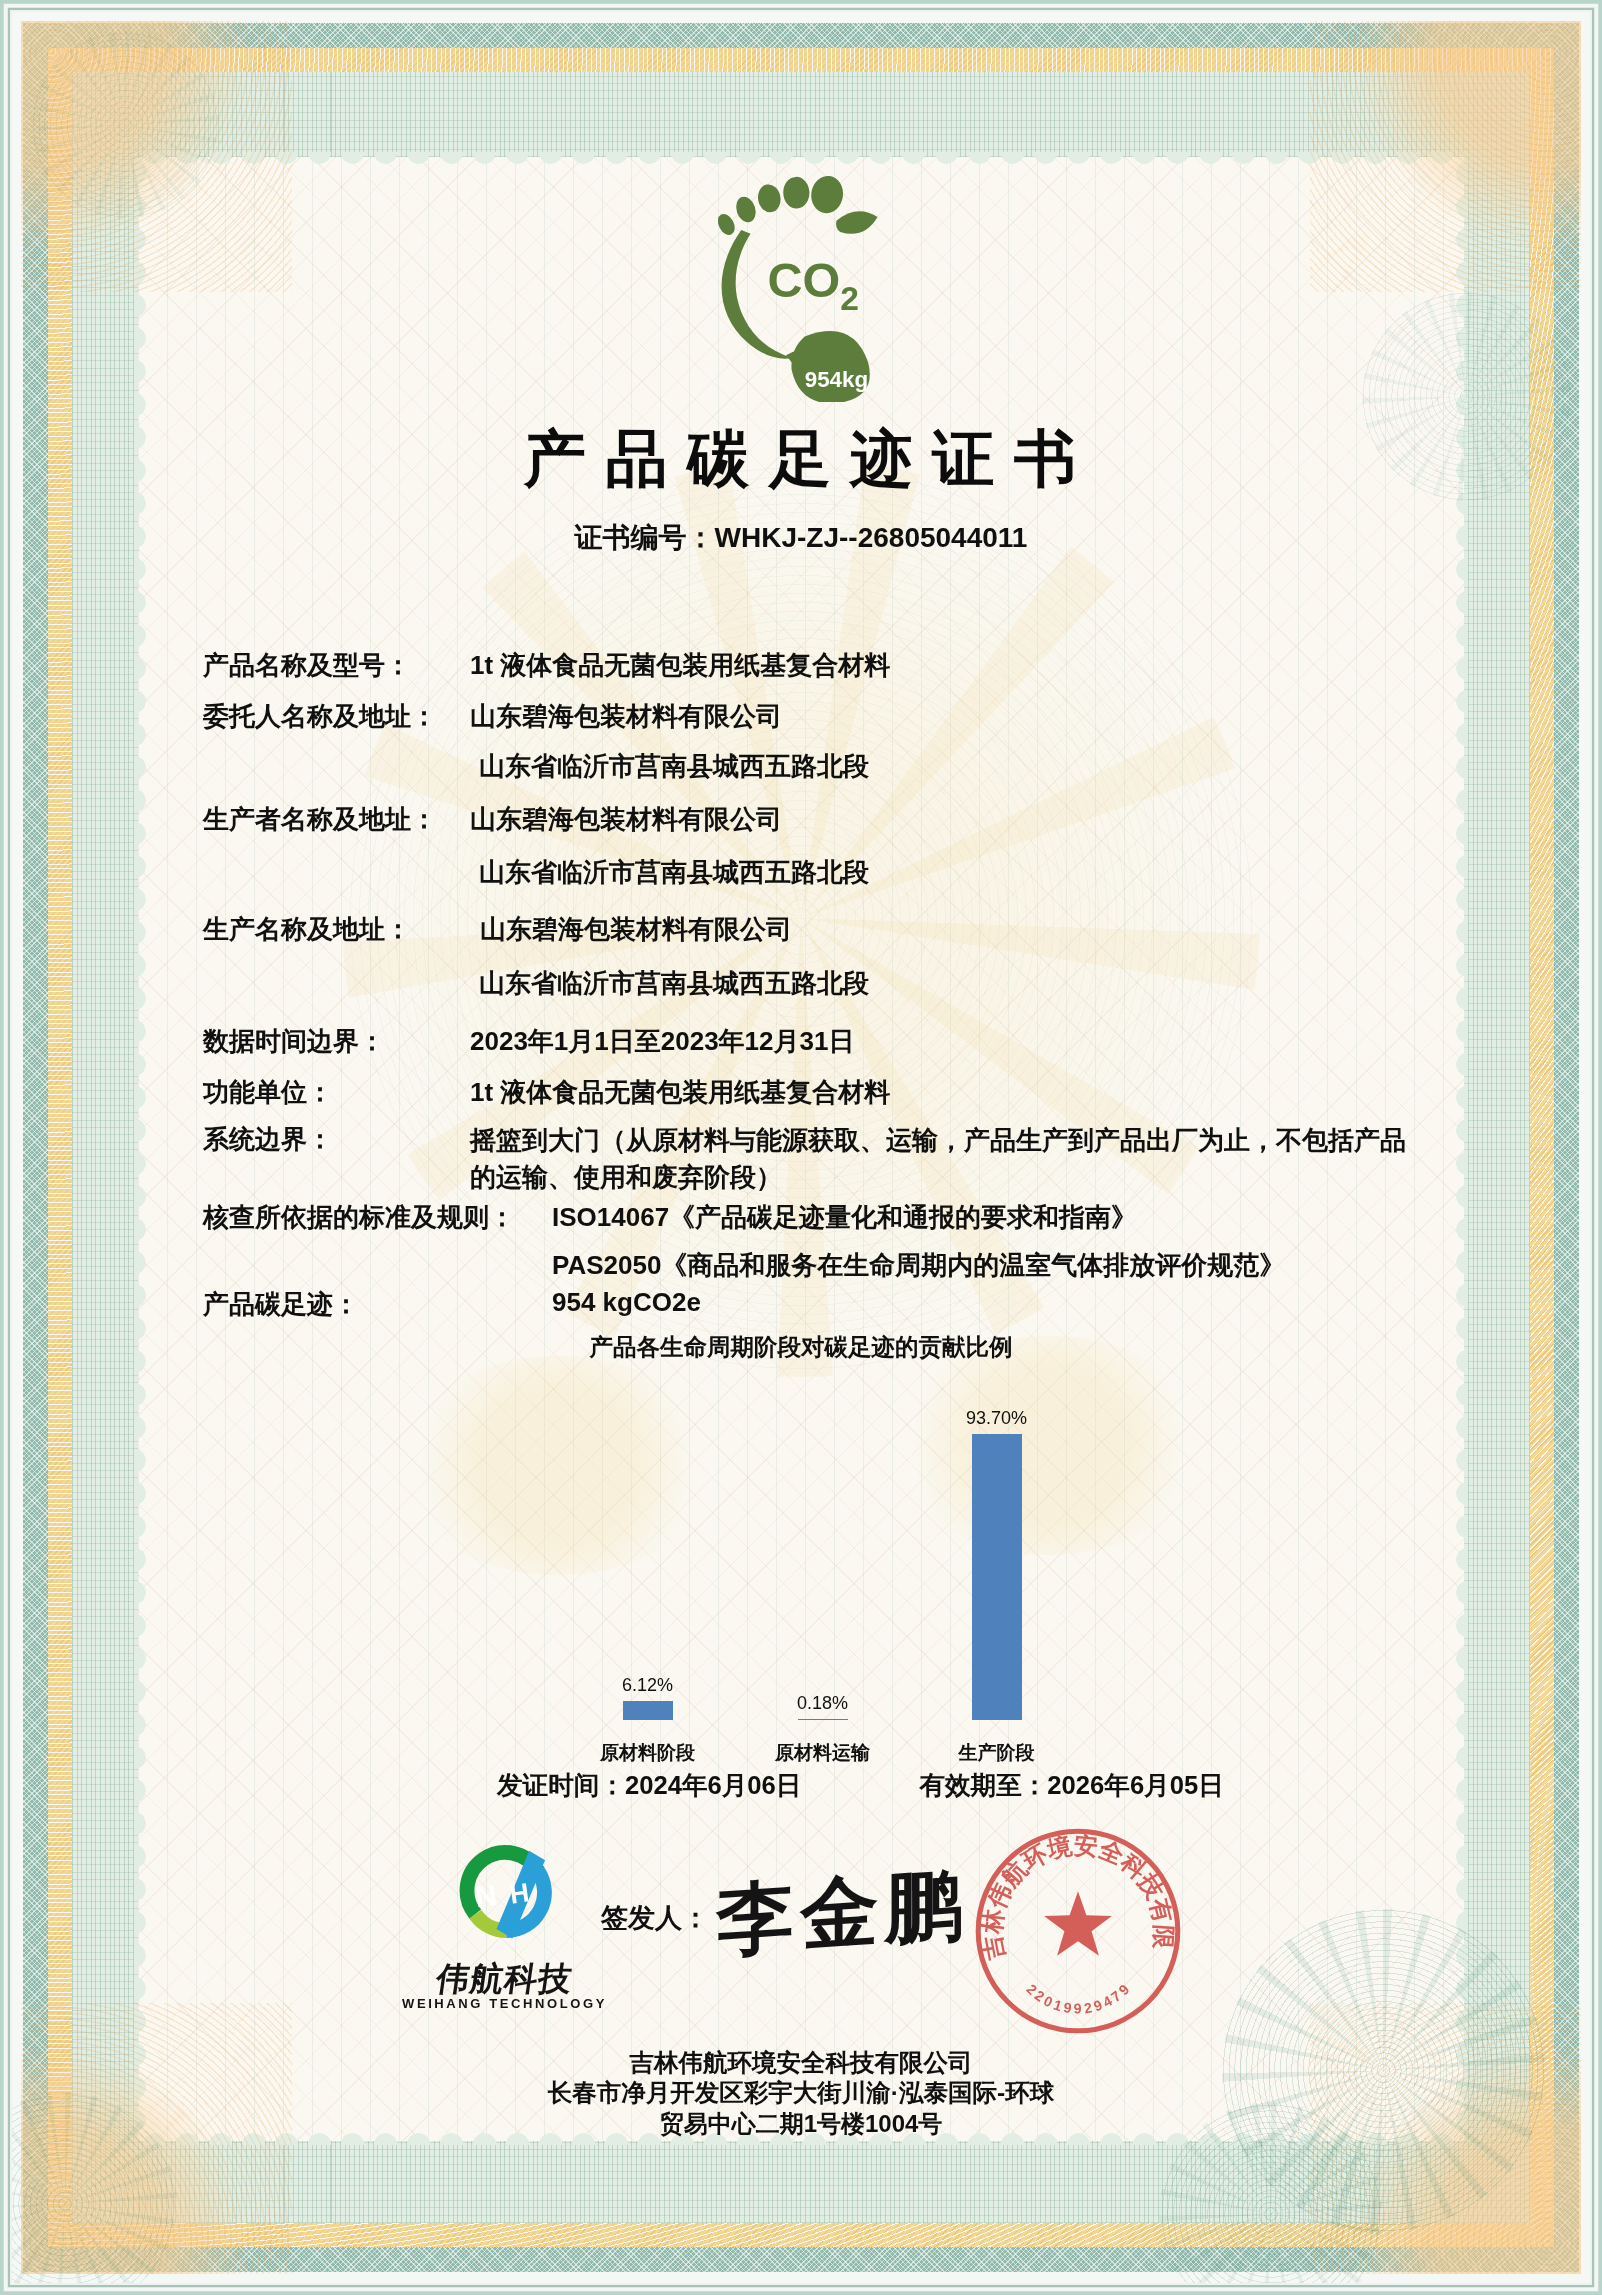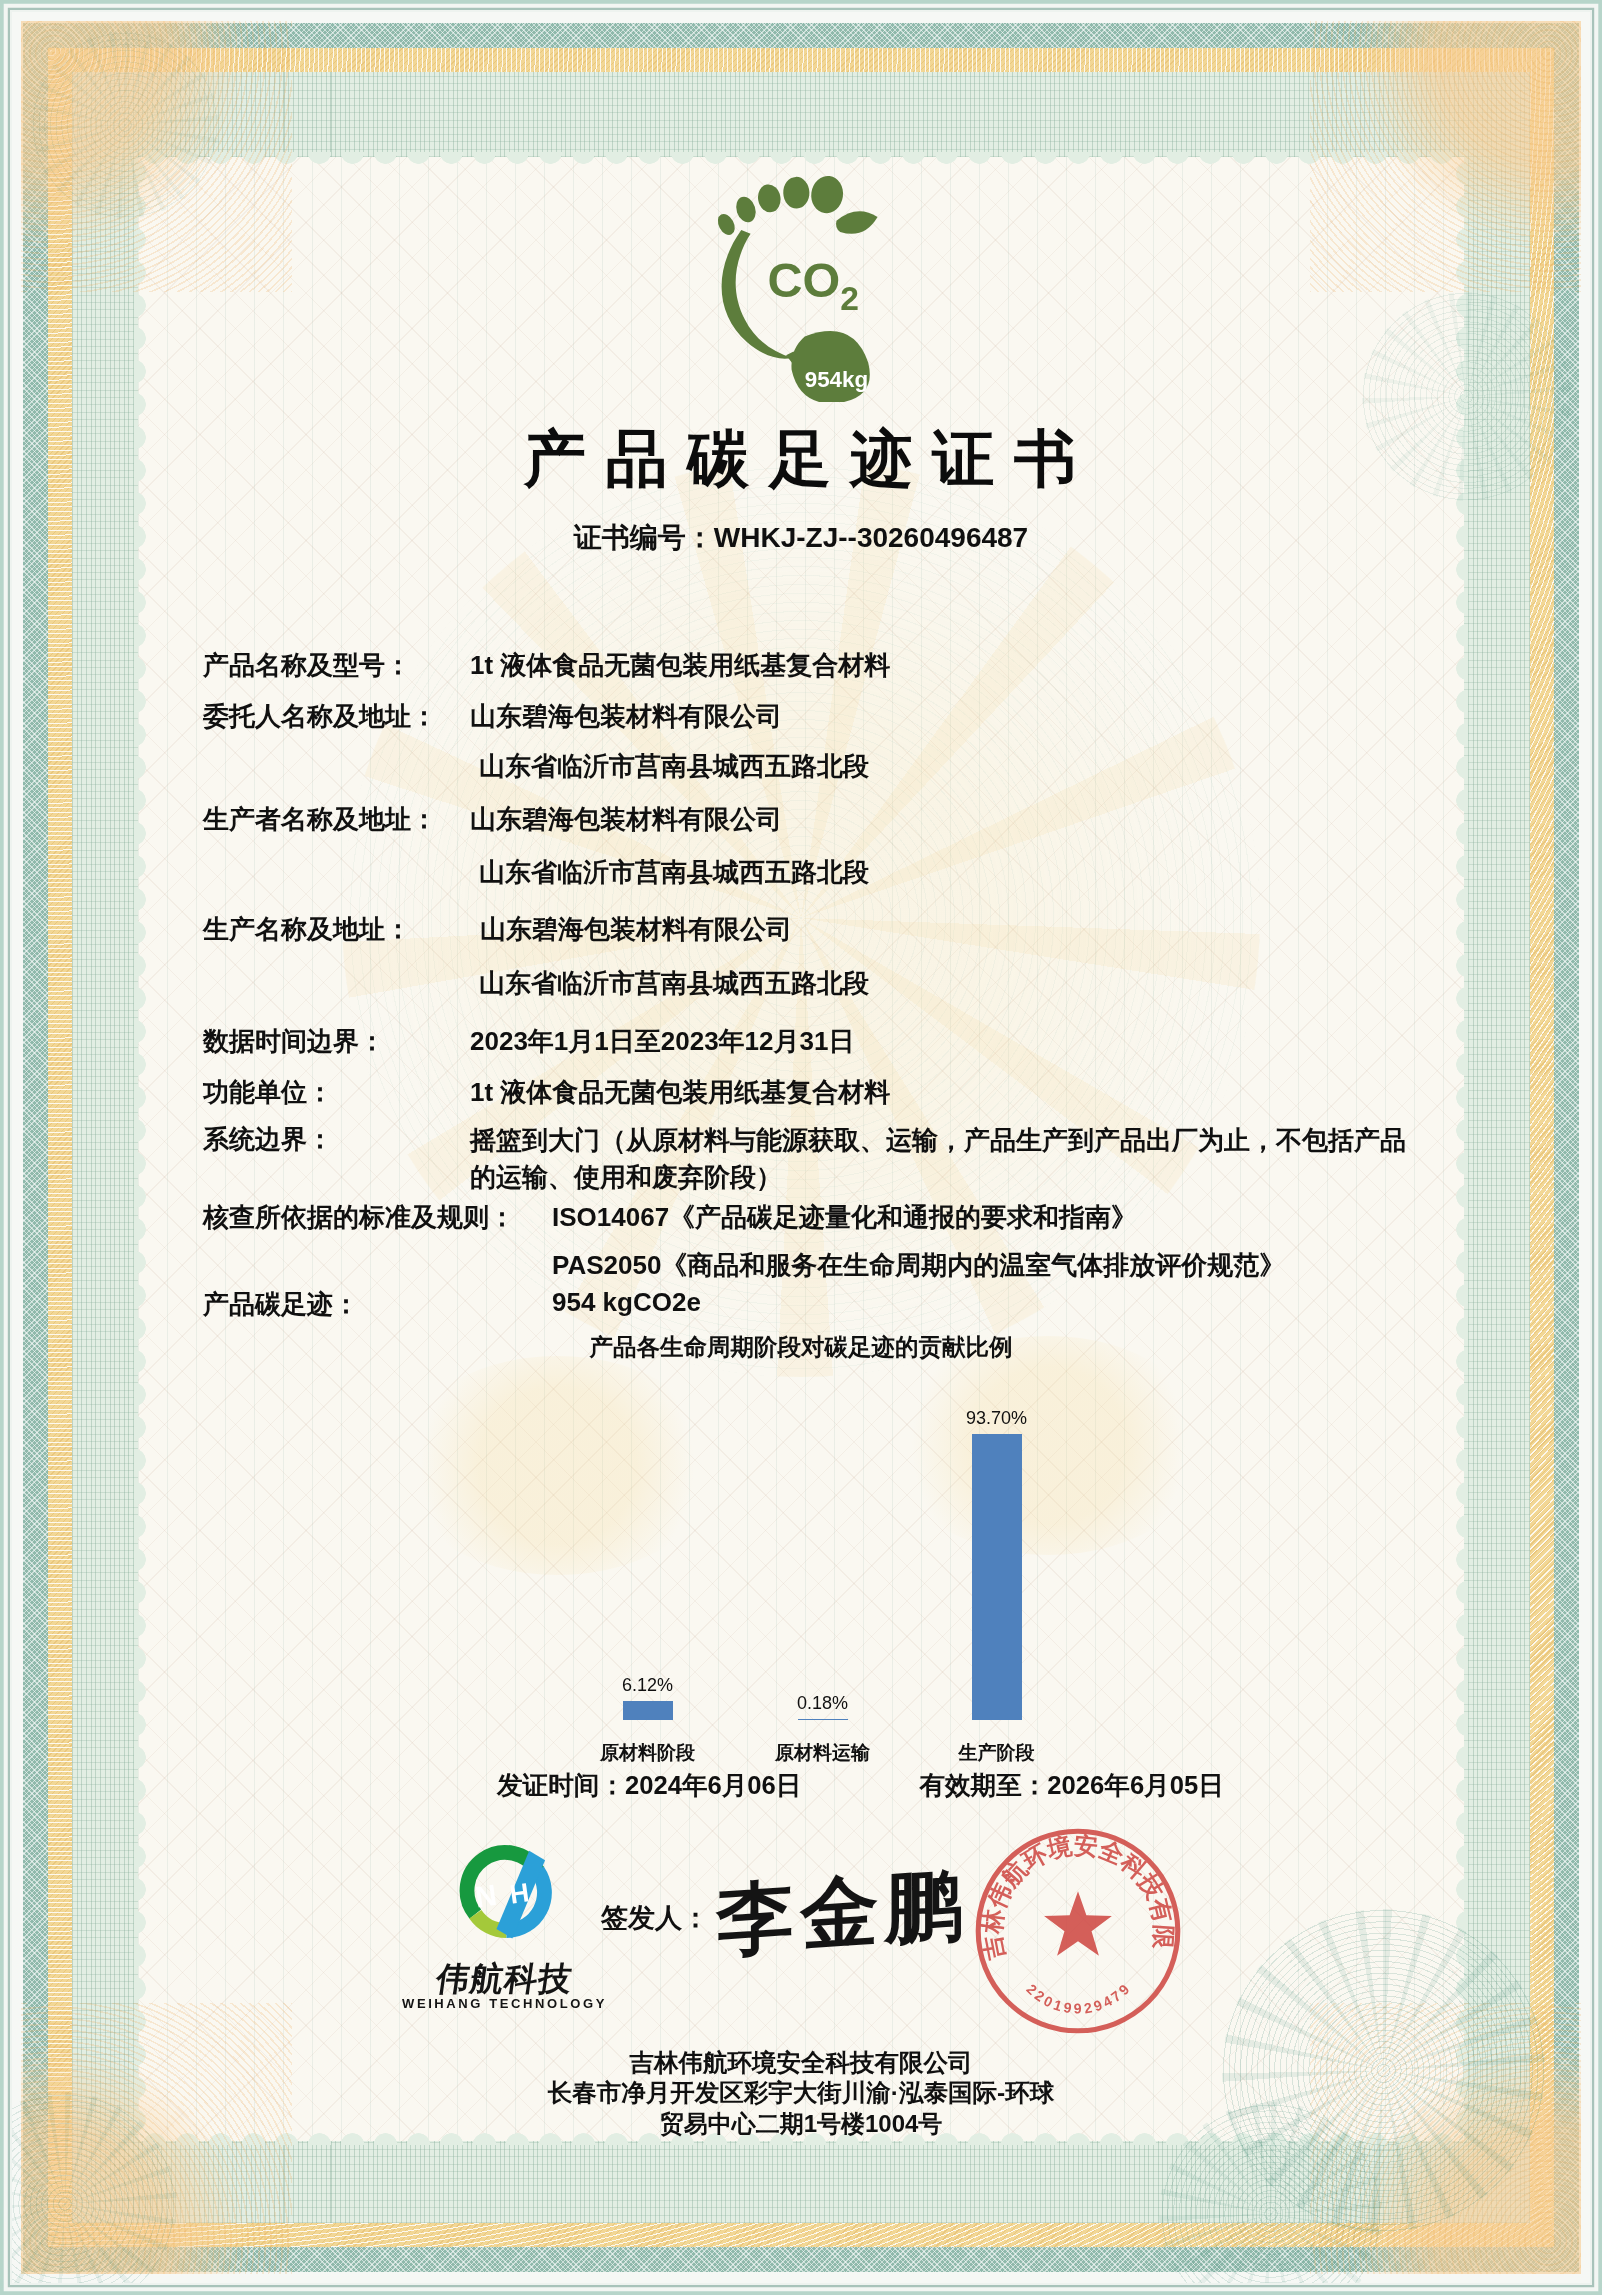--- a/index.html
+++ b/index.html
@@ -173,7 +173,7 @@
     </div>
 
     <div class="abs title">产 品 碳 足 迹 证 书</div>
-    <div class="abs certno">证书编号：WHKJ-ZJ--30260496487</div>
+    <div class="abs certno">证书编号：WHKJ-ZJ--26805044011</div>
 
 
     <div class="abs row-label" style="top:648px">产品名称及型号：</div>

